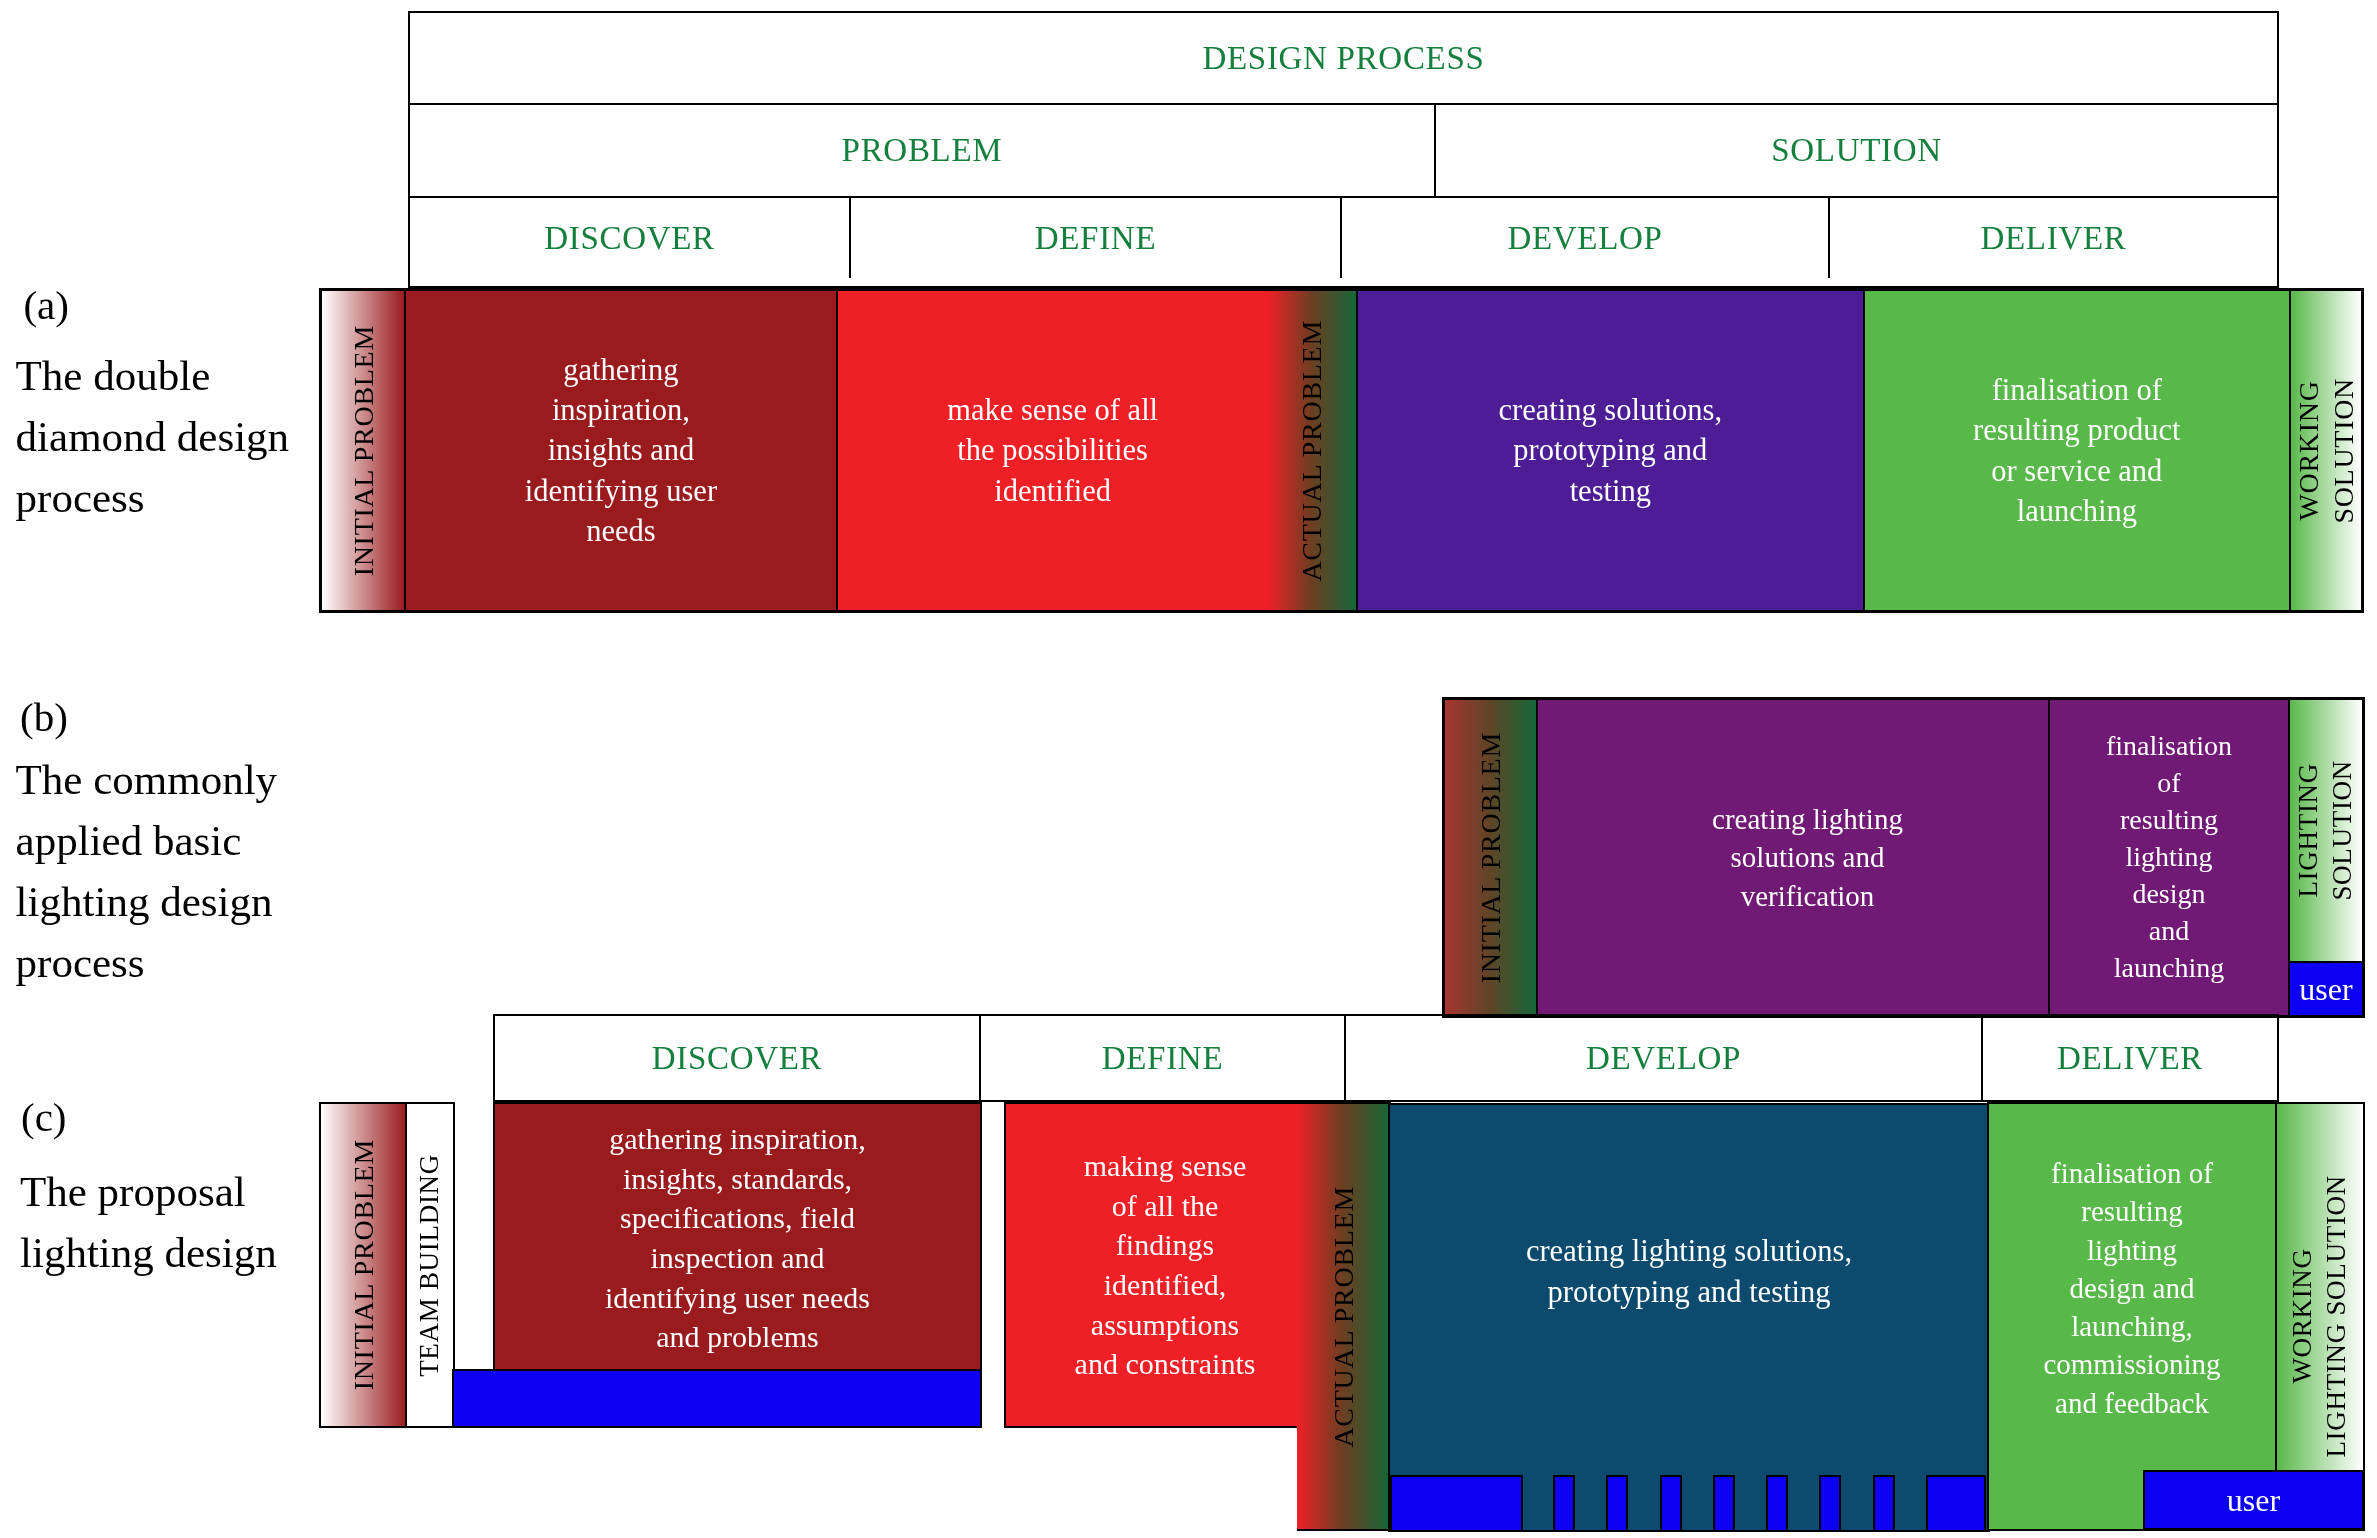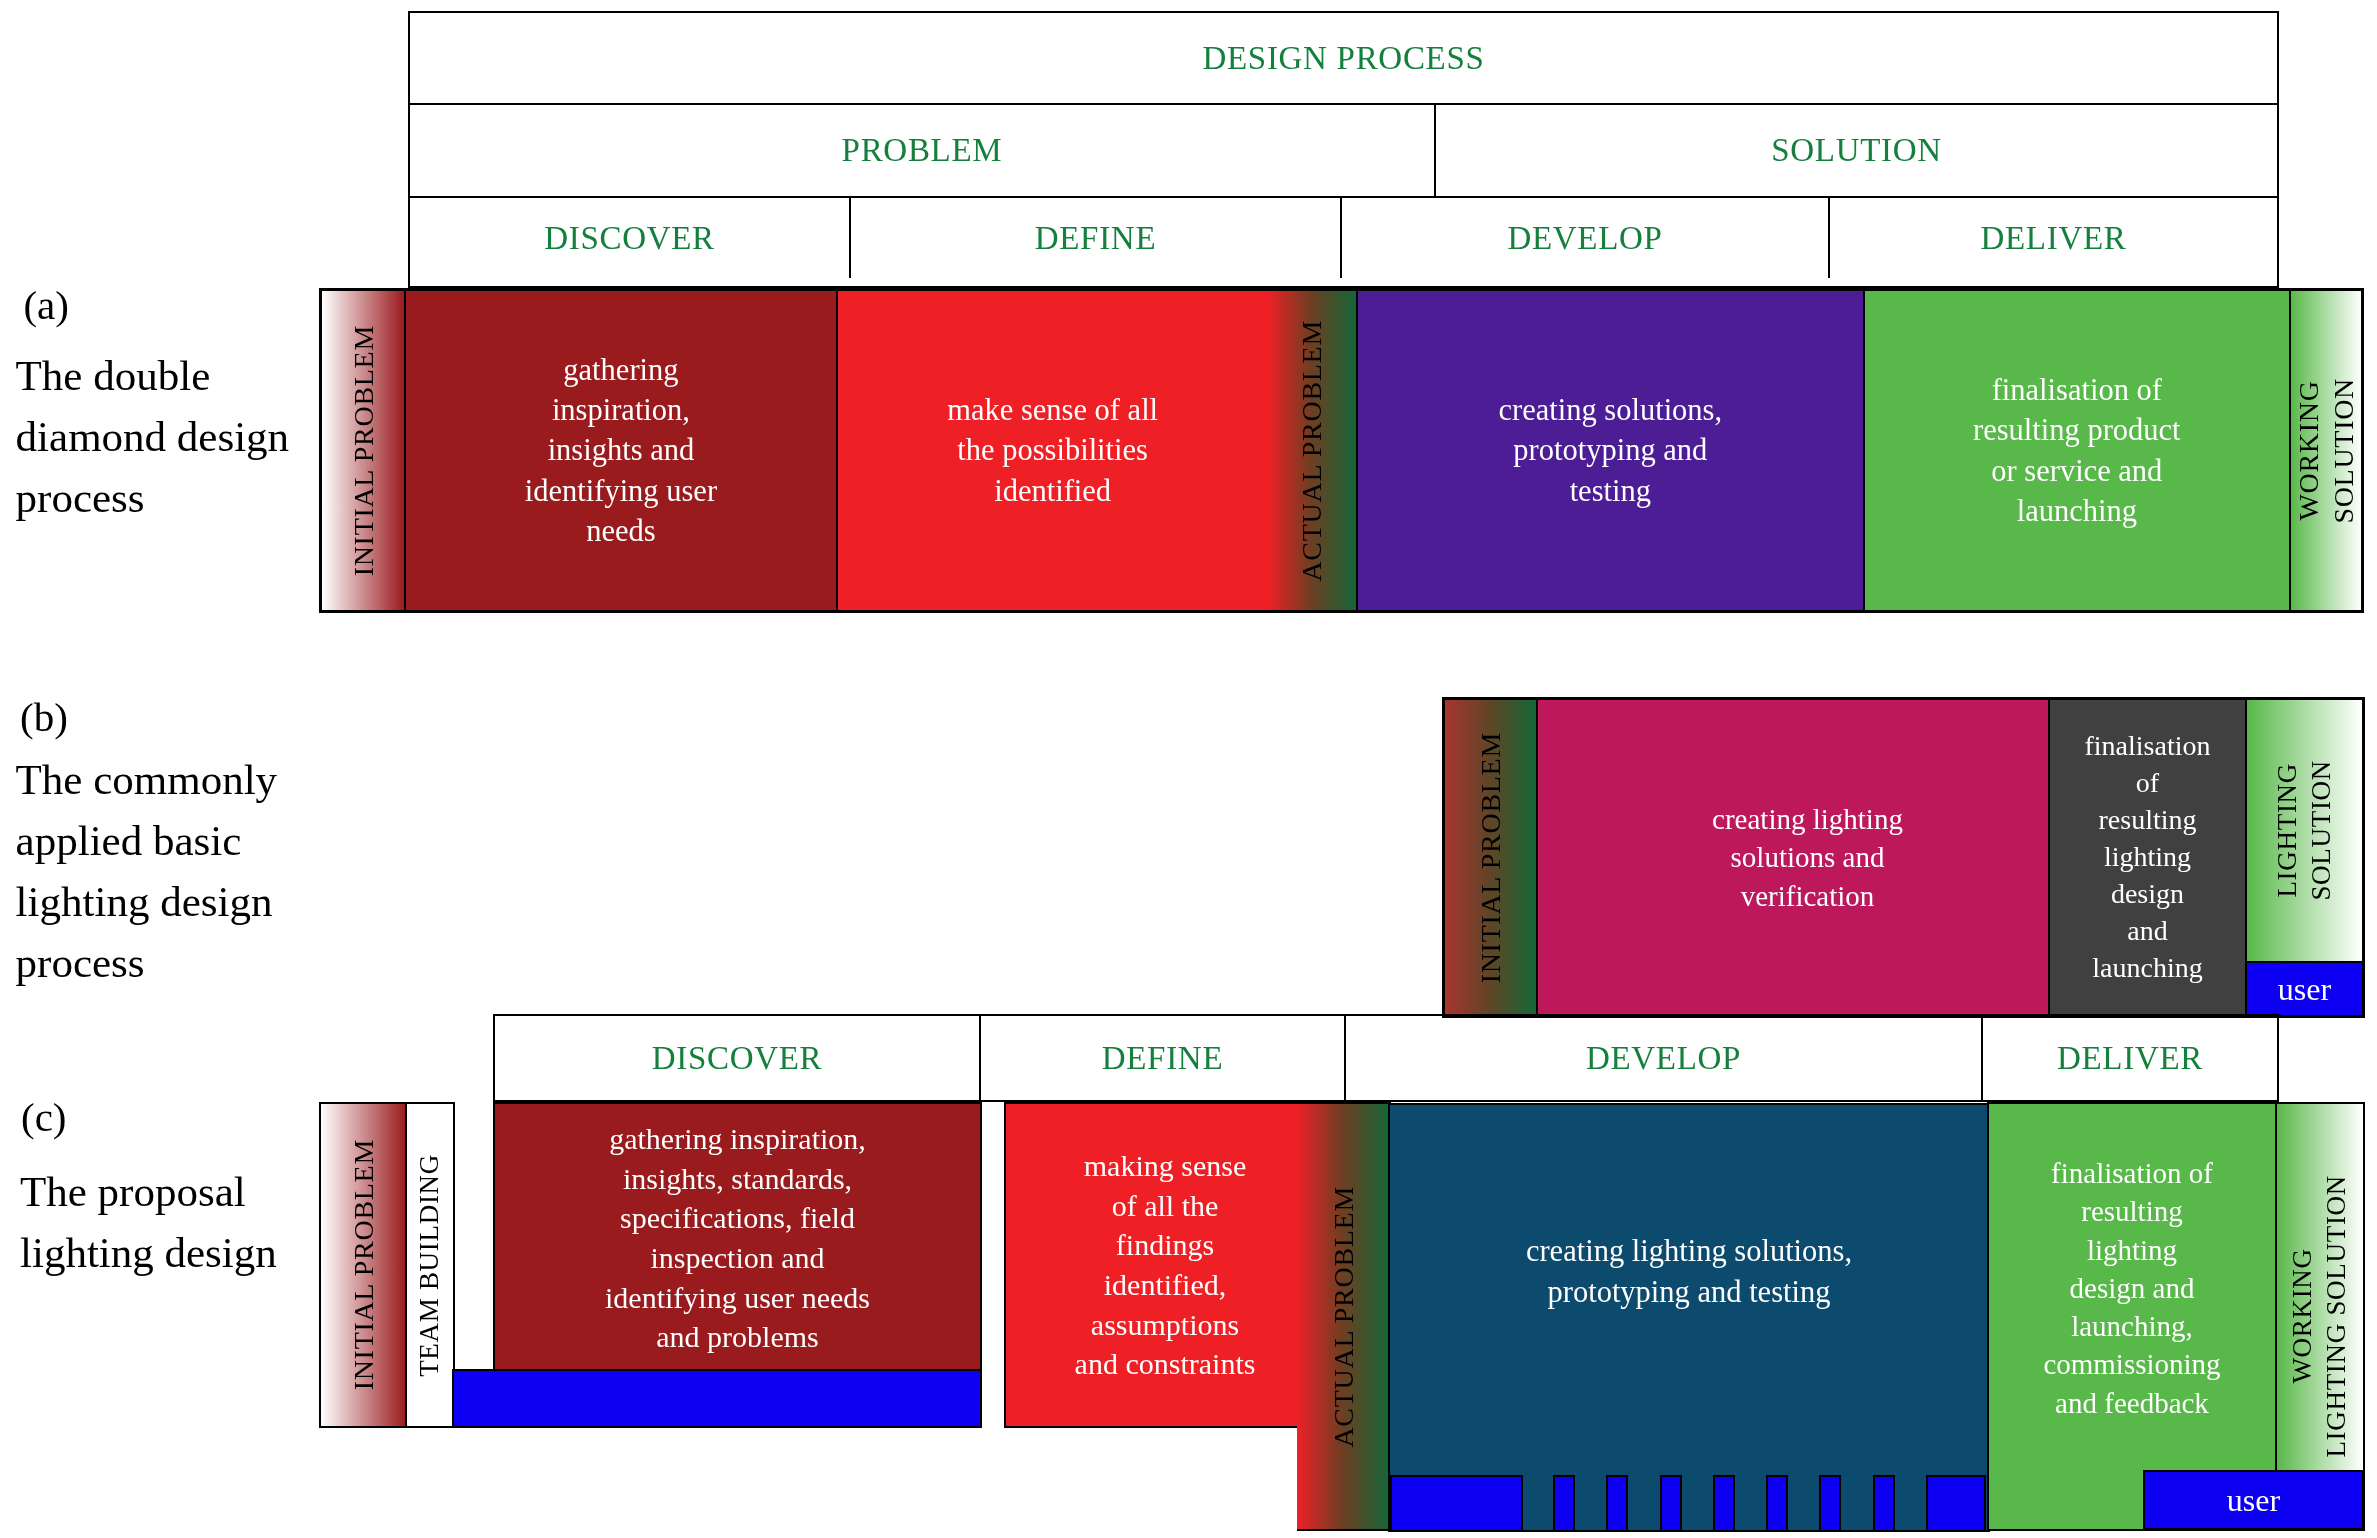--- a/index.html
+++ b/index.html
@@ -95,7 +95,7 @@
 solutions and
 verification</span>
     </div>
-    <div class="cell" style="width:197px;border-right:2.8px solid #000;background:#404040;">
+    <div class="cell" style="width:240px;border-right:2.8px solid #000;background:#701a75;">
       <span class="boxtext" style="font-size:28px;">finalisation
 of
 resulting

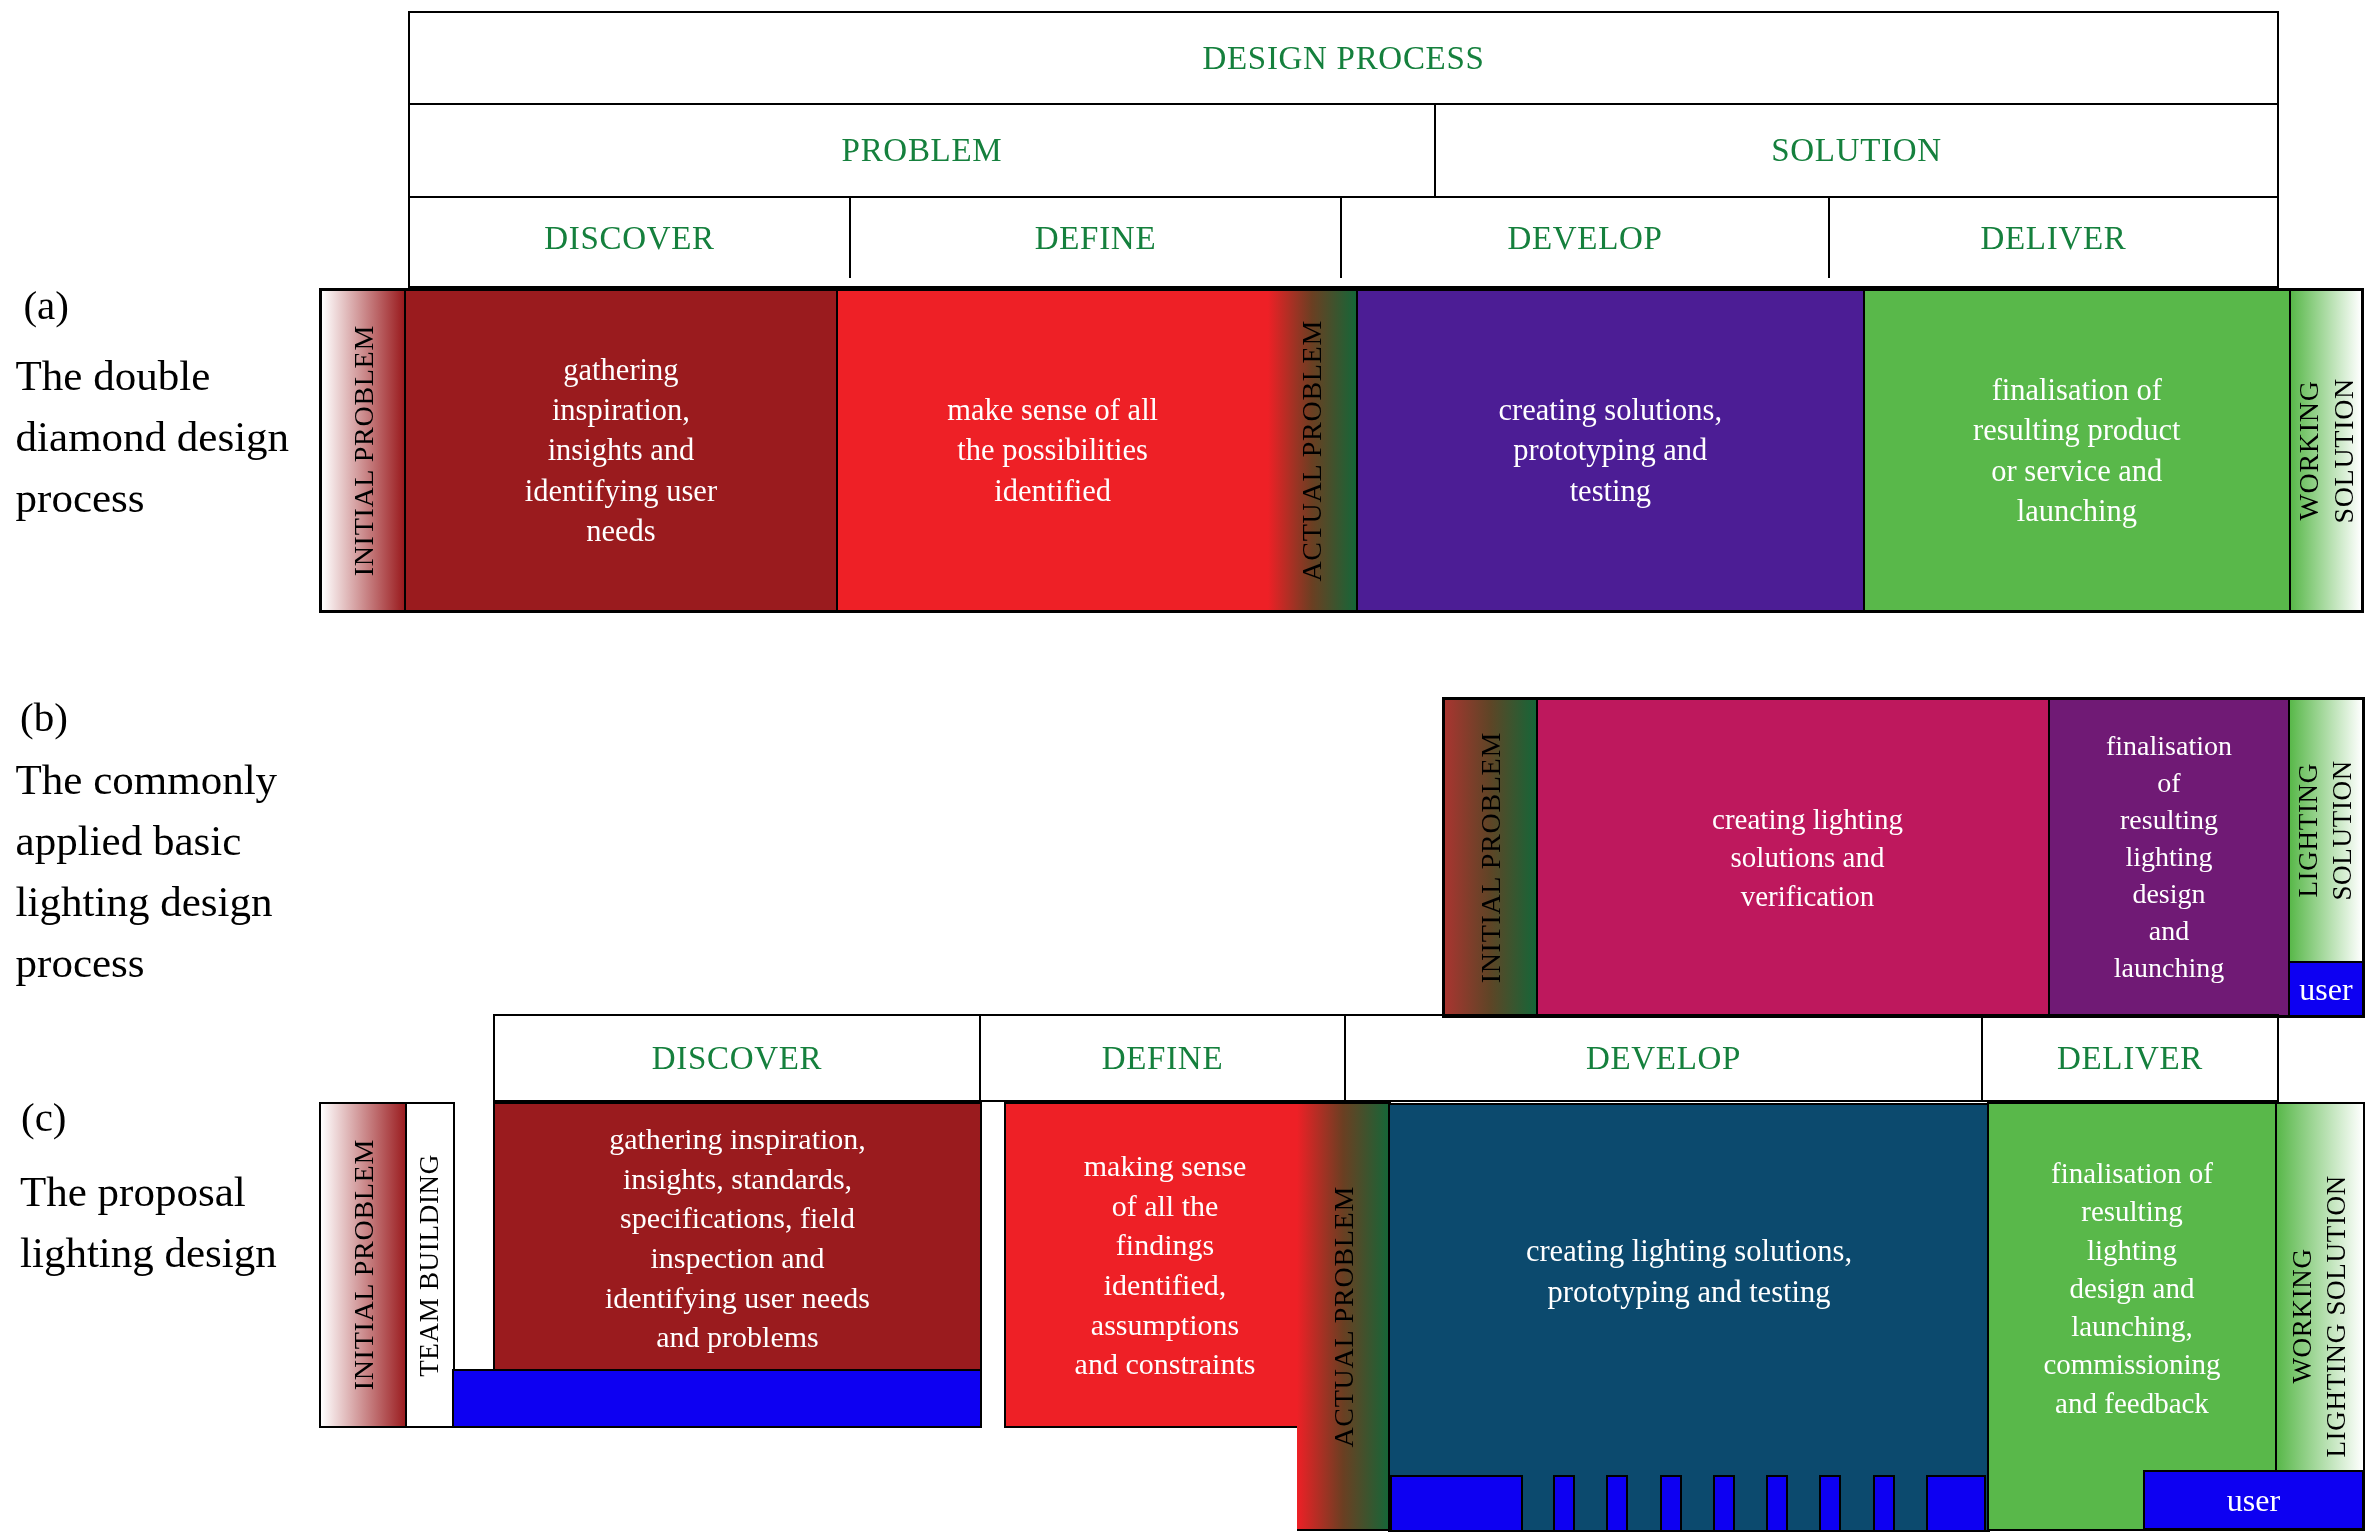--- a/index.html
+++ b/index.html
@@ -90,7 +90,7 @@
     <div class="cell" style="width:93px;border-right:2.8px solid #000;background:linear-gradient(to right,#a83530,#5e4526,#156638);">
       <span class="striptext">INITIAL PROBLEM</span>
     </div>
-    <div class="cell" style="width:512px;border-right:2.8px solid #000;background:#be185d;padding-left:29px;">
+    <div class="cell" style="width:512px;border-right:2.8px solid #000;background:#701a75;padding-left:29px;">
       <span class="boxtext" style="font-size:29px;">creating lighting
 solutions and
 verification</span>

